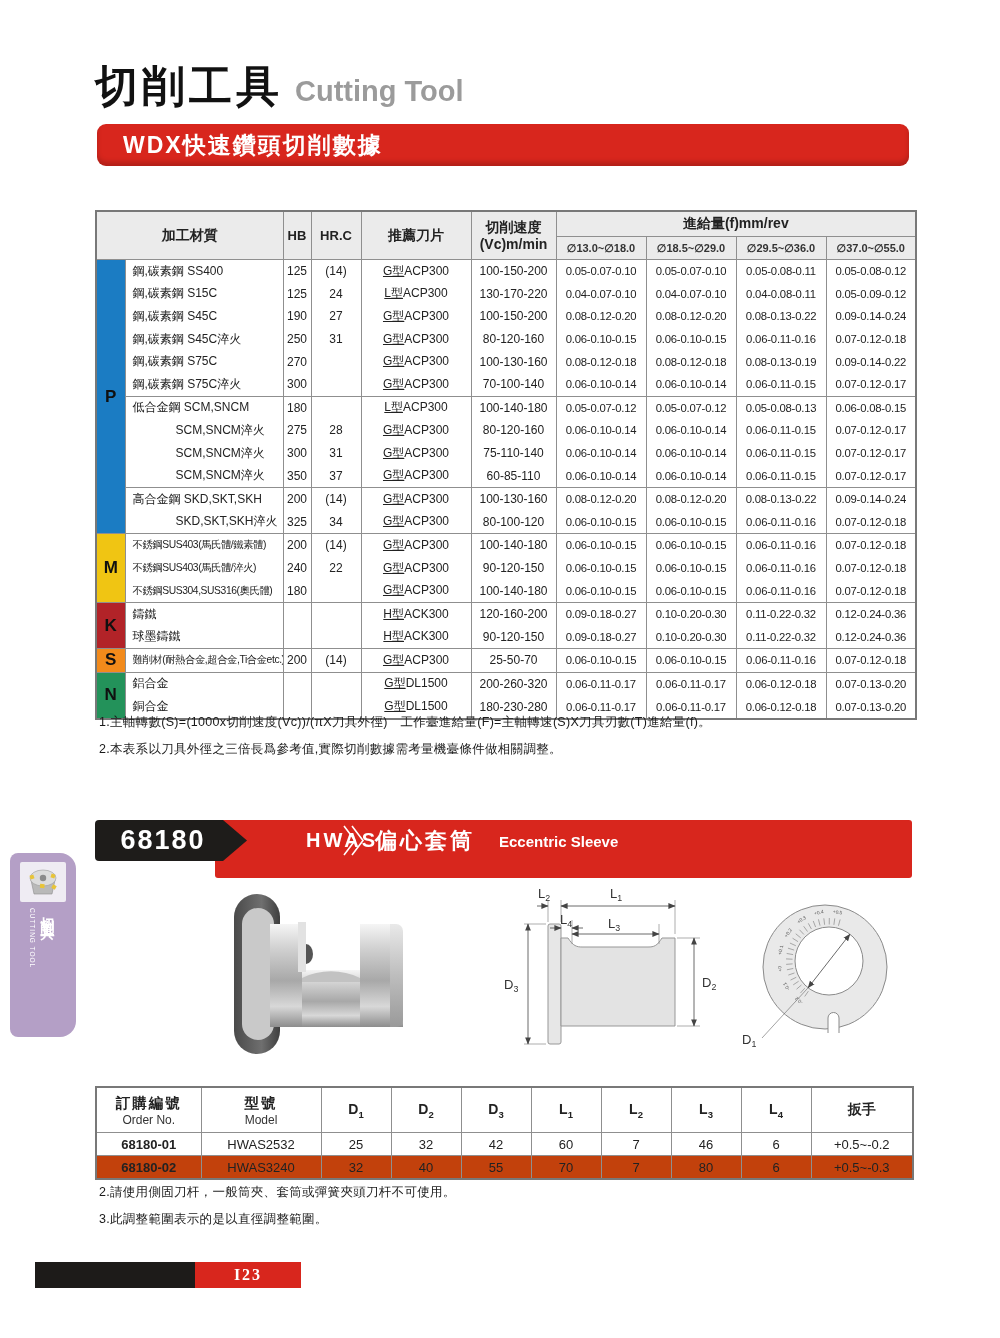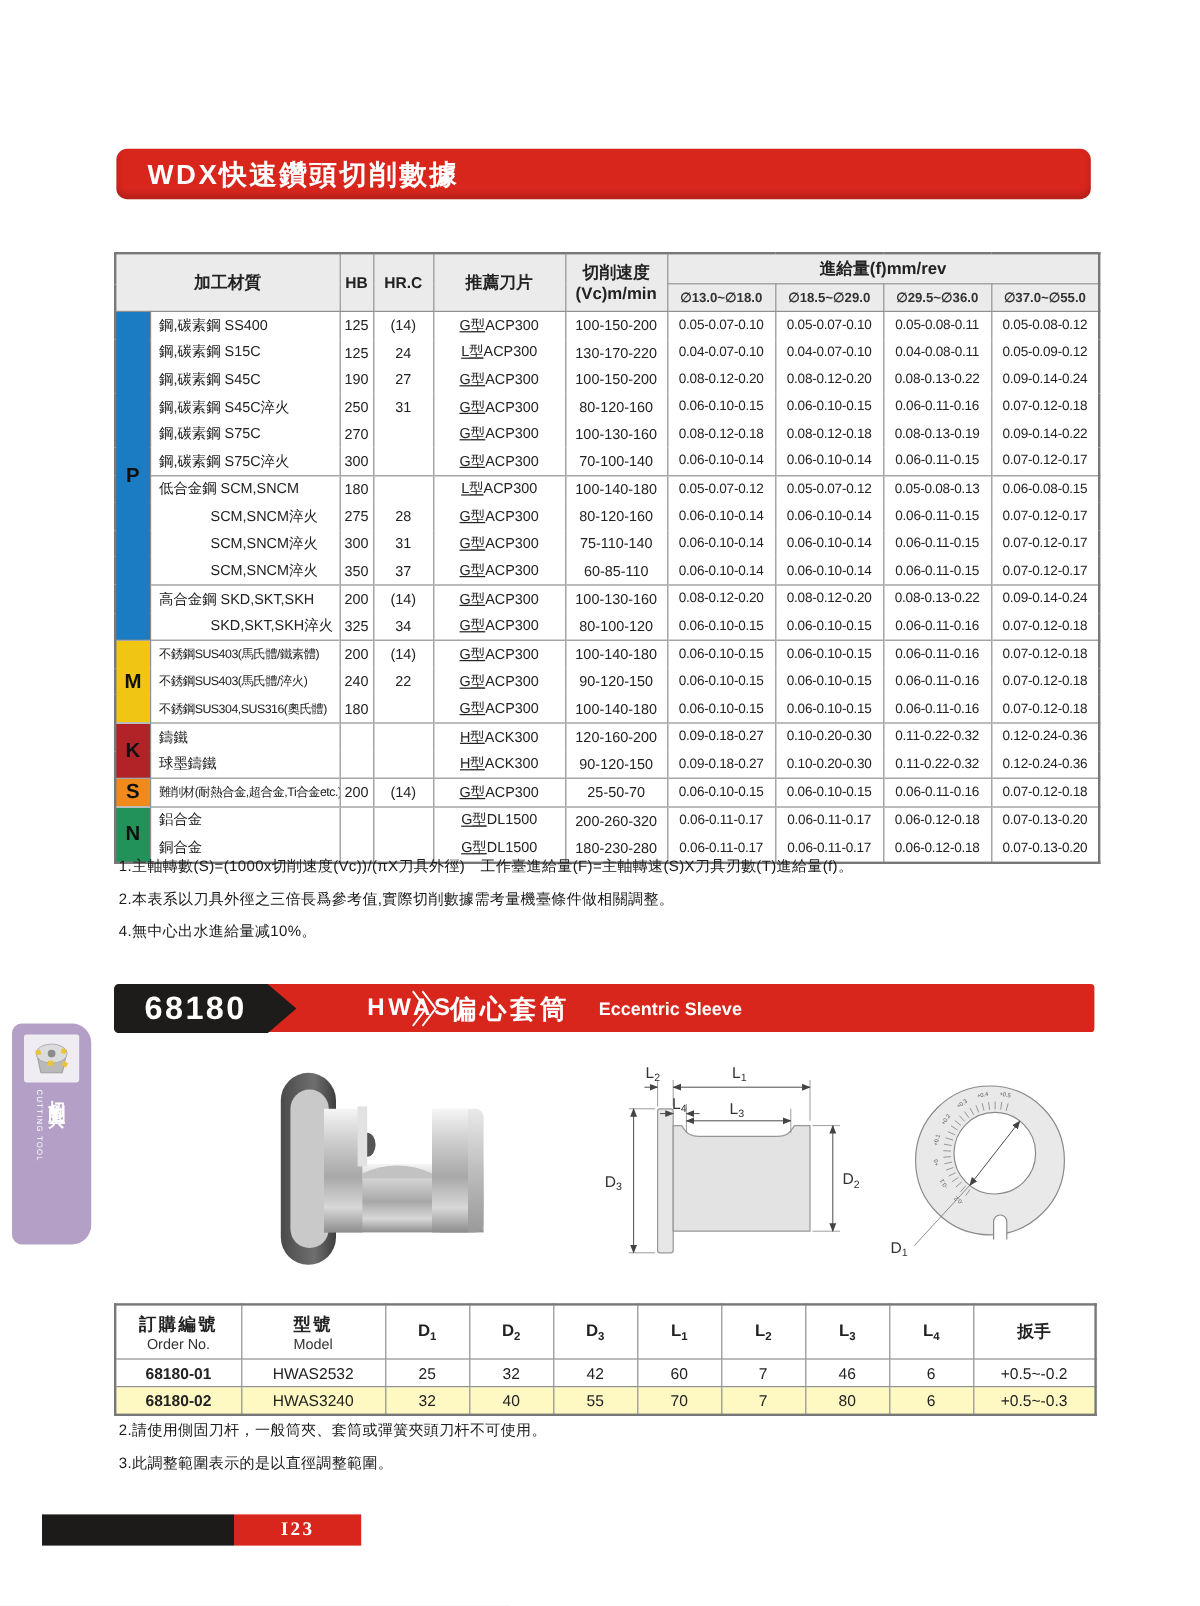--- a/index.html
+++ b/index.html
@@ -84,6 +84,9 @@
 
 <div class="page">
 
+  <div class="title">
+    <span class="zh">切削工具</span><span class="en">Cutting Tool</span>
+  </div>
 
   <div class="banner1">
     <span>WDX快速鑽頭切削數據</span>

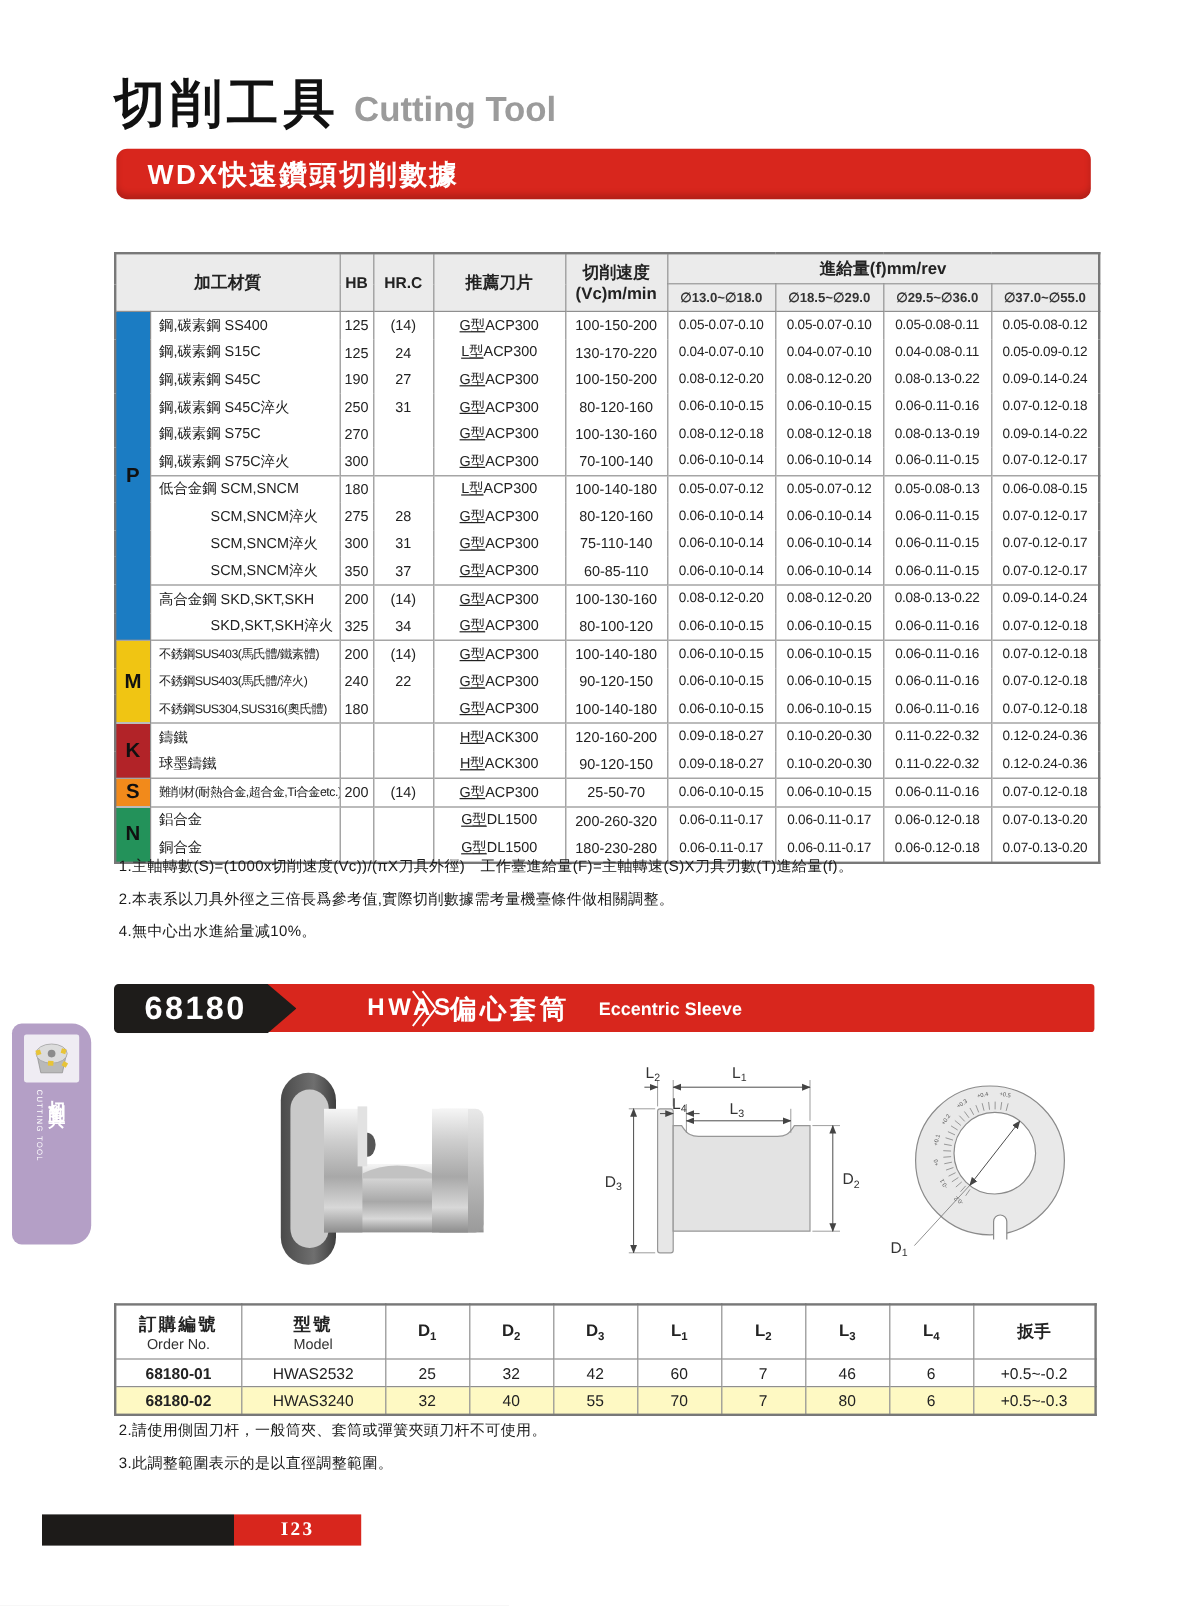--- a/index.html
+++ b/index.html
@@ -356,7 +356,6 @@
   <div class="notes notes1">
       <div class="note">1.主軸轉數(S)=(1000x切削速度(Vc))/(πX刀具外徑)　工作臺進給量(F)=主軸轉速(S)X刀具刃數(T)進給量(f)。</div>
       <div class="note">2.本表系以刀具外徑之三倍長爲參考值,實際切削數據需考量機臺條件做相關調整。</div>
-      <div class="note">4.無中心出水進給量减10%。</div>
     </div>
 
   <div class="banner2">

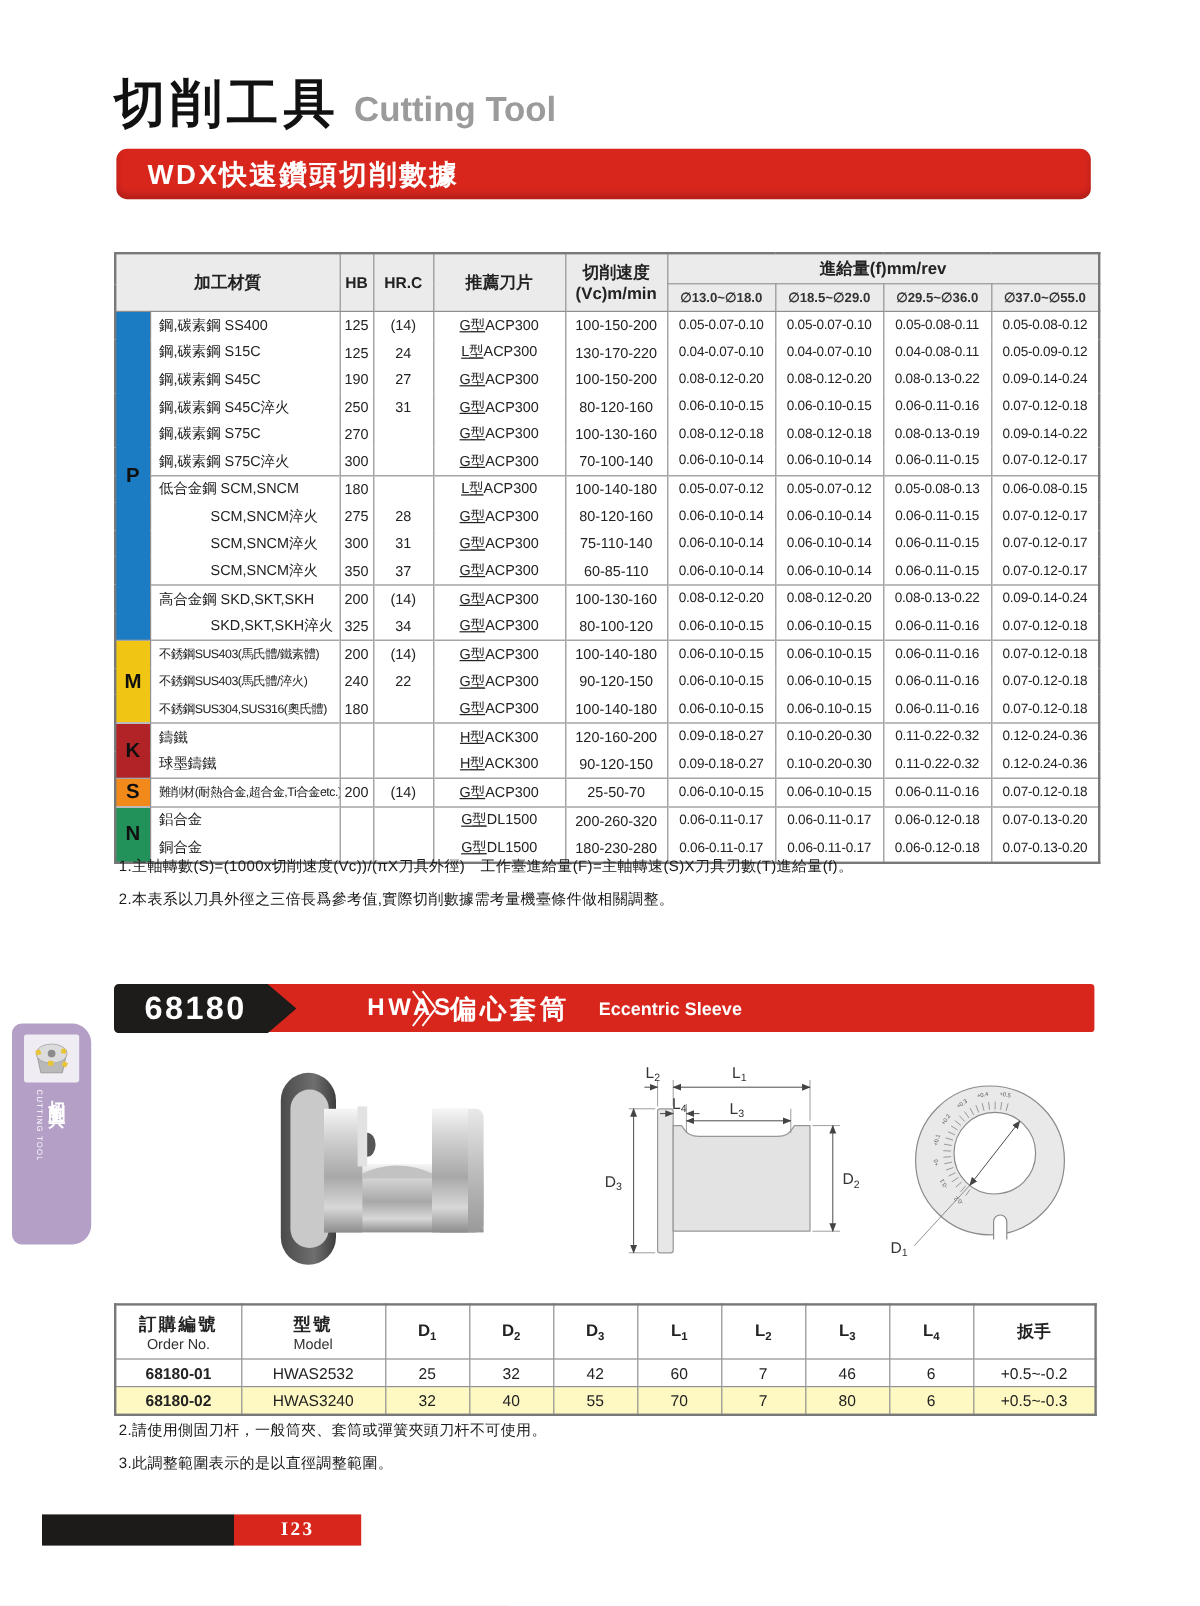--- a/index.html
+++ b/index.html
@@ -14,7 +14,7 @@
            border-radius:9px;box-shadow:inset 0 -4px 5px rgba(0,0,0,.18);}
   .banner1 span{display:block;line-height:42px;padding-left:26px;color:#fff;font-size:23px;
                 font-weight:bold;letter-spacing:2px;}
-  .banner2{position:absolute;left:95px;top:820px;width:817px;height:40px;}
+  .banner2{position:absolute;left:95px;top:820px;width:817px;height:58px;}
   .banner2 .red{position:absolute;left:120px;right:0;top:0;bottom:0;background:#d8261d;border-radius:3px;}
   .banner2 .black{position:absolute;left:0;top:0;width:152px;height:41px;background:#1e1c1a;
                   border-radius:4px 0 0 4px;clip-path:polygon(0 0,128px 0,152px 50%,128px 100%,0 100%);}

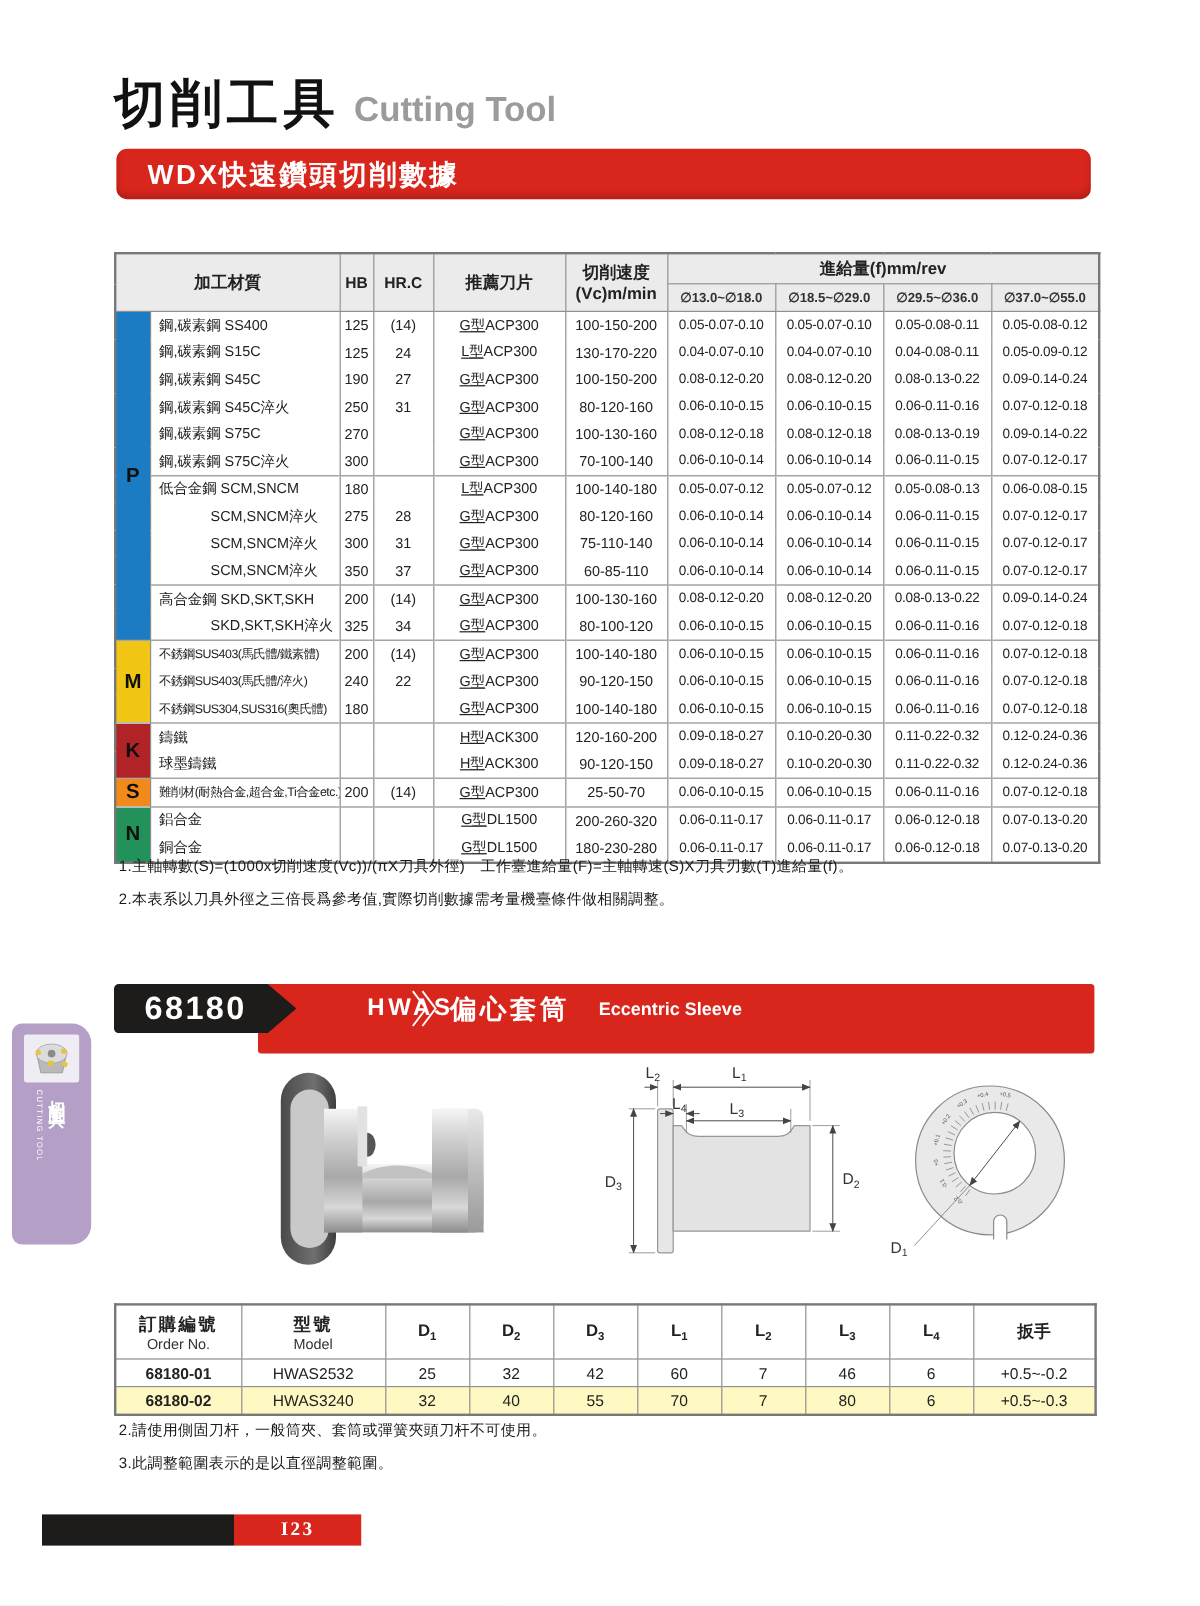--- a/index.html
+++ b/index.html
@@ -61,7 +61,7 @@
   .t2 thead .zh{font-size:14.5px;font-weight:bold;letter-spacing:2px;}
   .t2 thead .en{font-size:12px;font-weight:normal;color:#333;}
   .t2 tbody td{height:22px;font-size:13px;}
-  .t2 tbody tr:nth-child(2) td{background:#fef9c3;}
+  .t2 tbody tr:nth-child(2) td{background:#c2410c;}
   .t2 td.ord{font-weight:bold;}
   sub{font-size:68%;}
   

